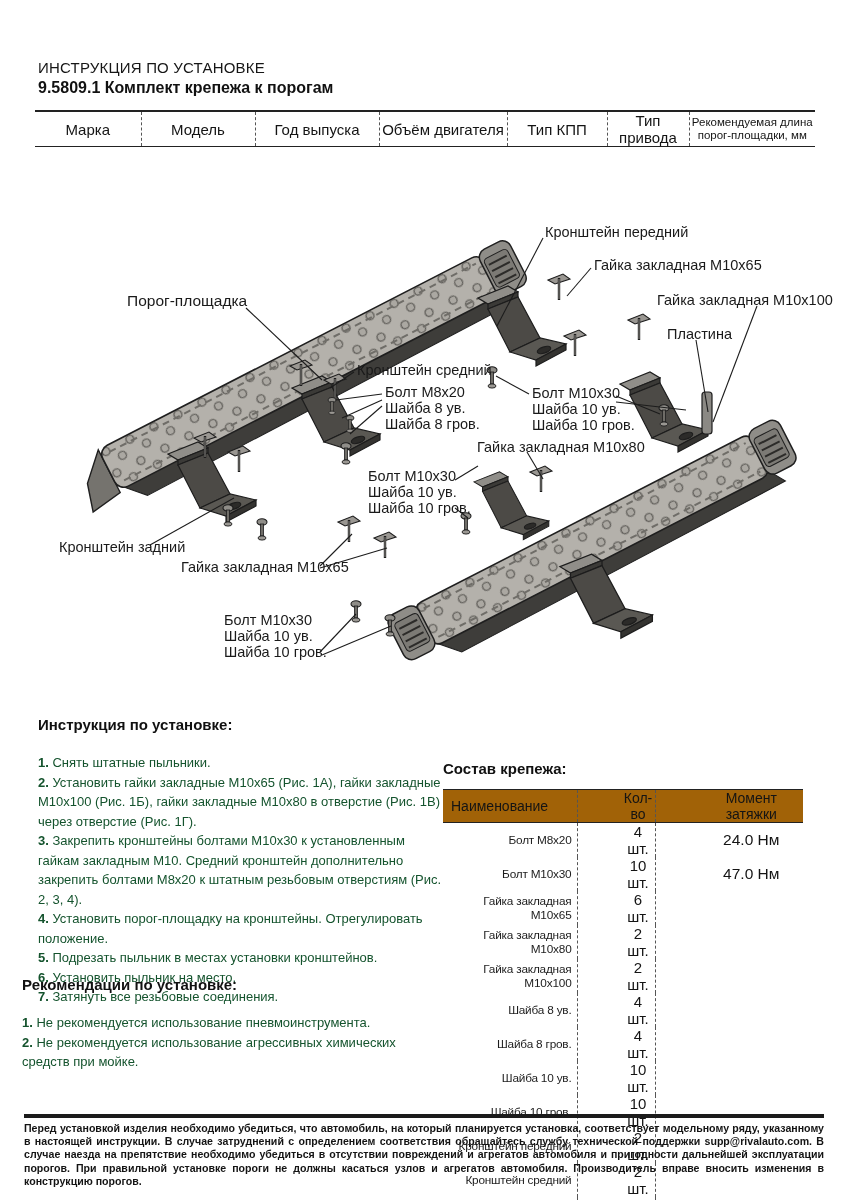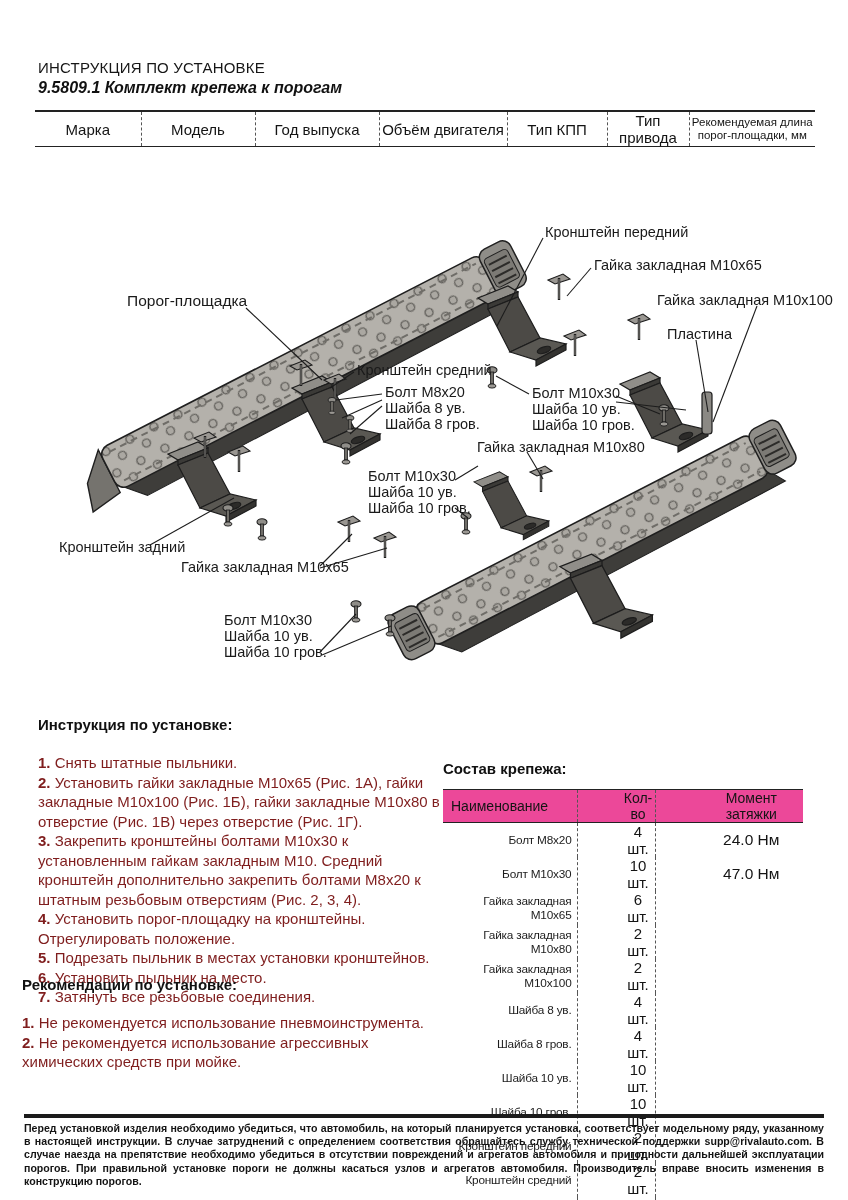--- a/index.html
+++ b/index.html
@@ -12,7 +12,7 @@
   
   .doc-header { position:absolute; left:38px; top:34px;margin-top:25px; }
   .doc-header .l1 { font-size:15px; letter-spacing:.2px; color:#161616; }
-  .doc-header .l2 { font-size:16px; font-weight:bold; margin-top:3px; color:#111;font-style:italic; }
+  .doc-header .l2 { font-size:16px; font-weight:bold; margin-top:3px; color:#111; }
 
   
   .veh-table { position:absolute; left:35px; top:110px; width:780px; border-collapse:collapse; table-layout:fixed; }

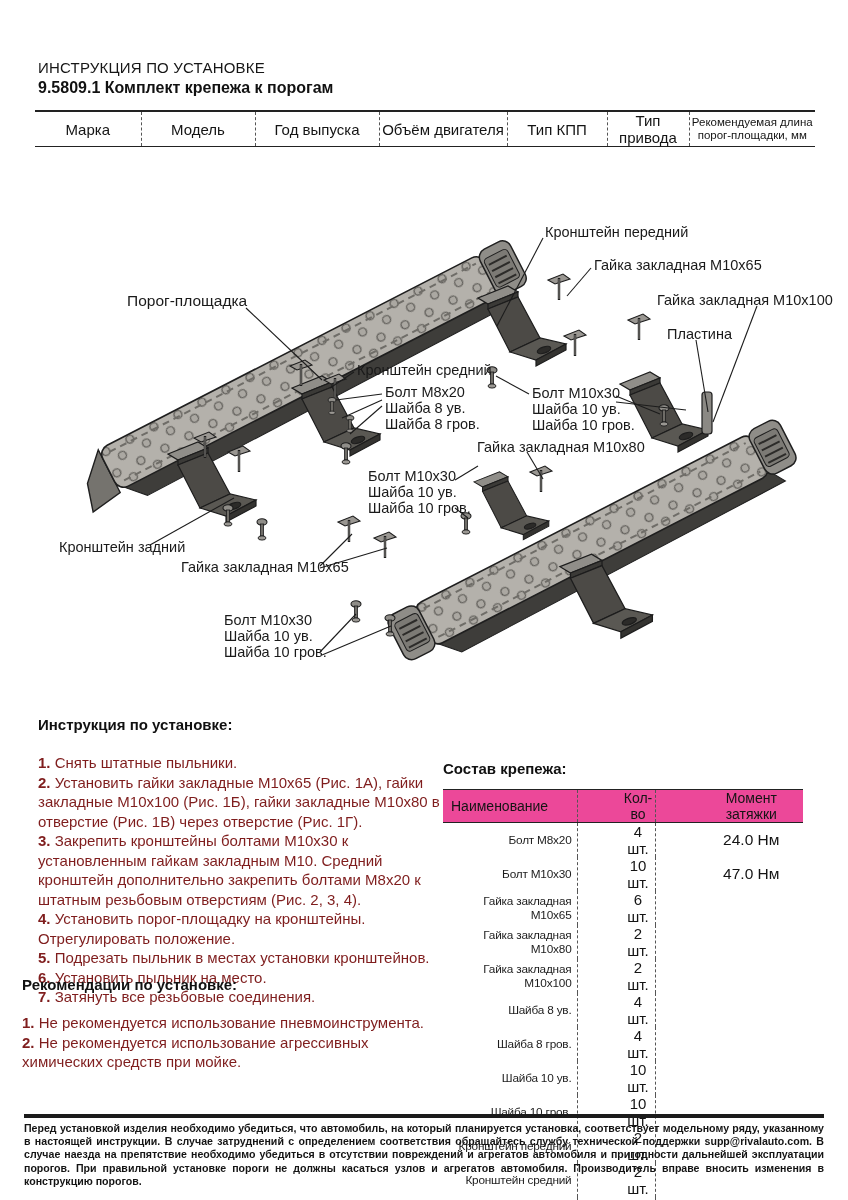--- a/index.html
+++ b/index.html
@@ -37,7 +37,7 @@
   .instructions { position:absolute; left:38px; top:716px; width:406px; }
   .recommend   { position:absolute; left:22px; top:976px; width:412px; }
   .sec-title { font-size:15px; font-weight:bold; color:#111; margin-bottom:20px; }
-  .step { font-size:15px; line-height:19.5px; color:#7f1d1d; }
+  .step { font-size:13px; line-height:19.5px; color:#14532d; }
   .step b { font-weight:bold; }
 
   

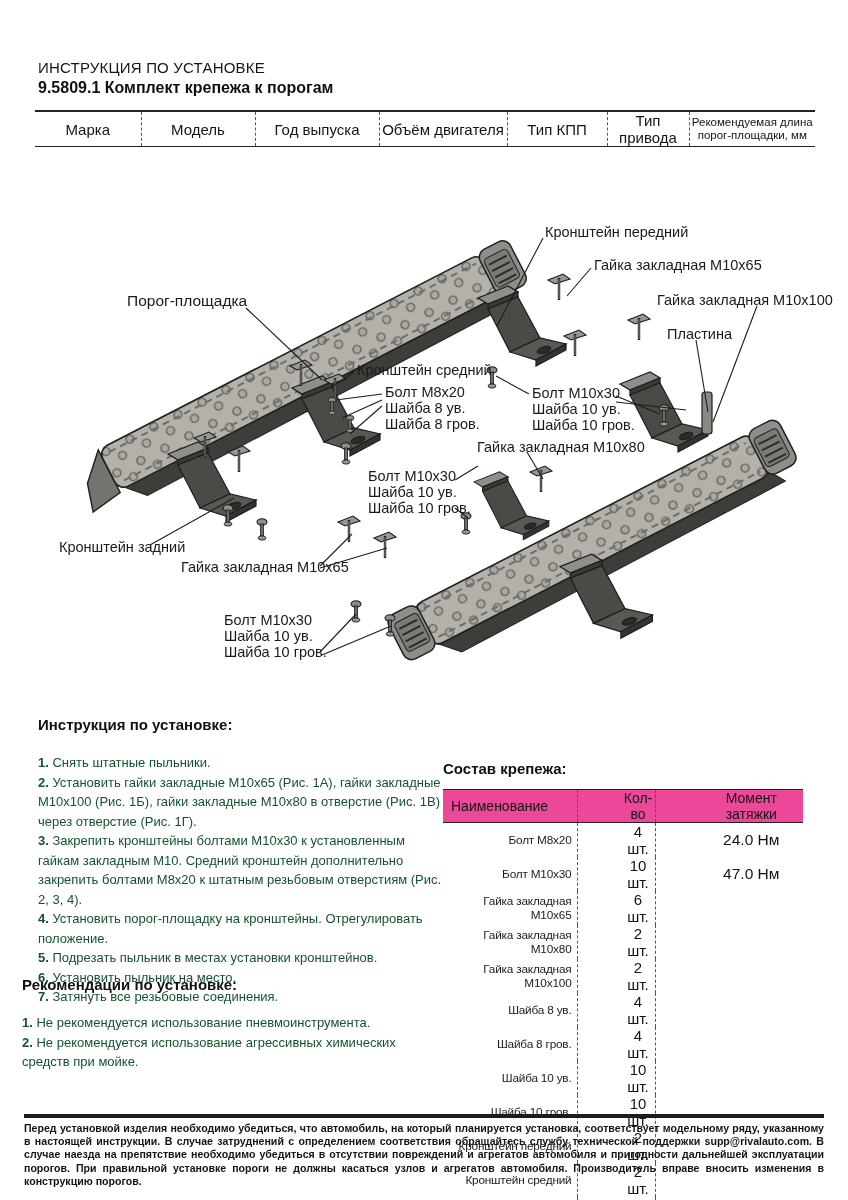--- a/index.html
+++ b/index.html
@@ -46,7 +46,7 @@
   .parts-table { border-collapse:collapse; table-layout:fixed; width:360px; }
   .parts-table col.c1 { width:134px; } .parts-table col.c2 { width:78px; } .parts-table col.c3 { width:148px; }
   .parts-table tr.hdr td {
-    background:#ec4899; border-top:1.8px solid #222; border-bottom:1.6px solid #222;
+    background:#a16207; border-top:1.8px solid #222; border-bottom:1.6px solid #222;
     height:27px; font-size:14px; vertical-align:middle; color:#141414;
   }
   .parts-table td + td { border-left:1.6px dashed #555;padding-left:44px; }

